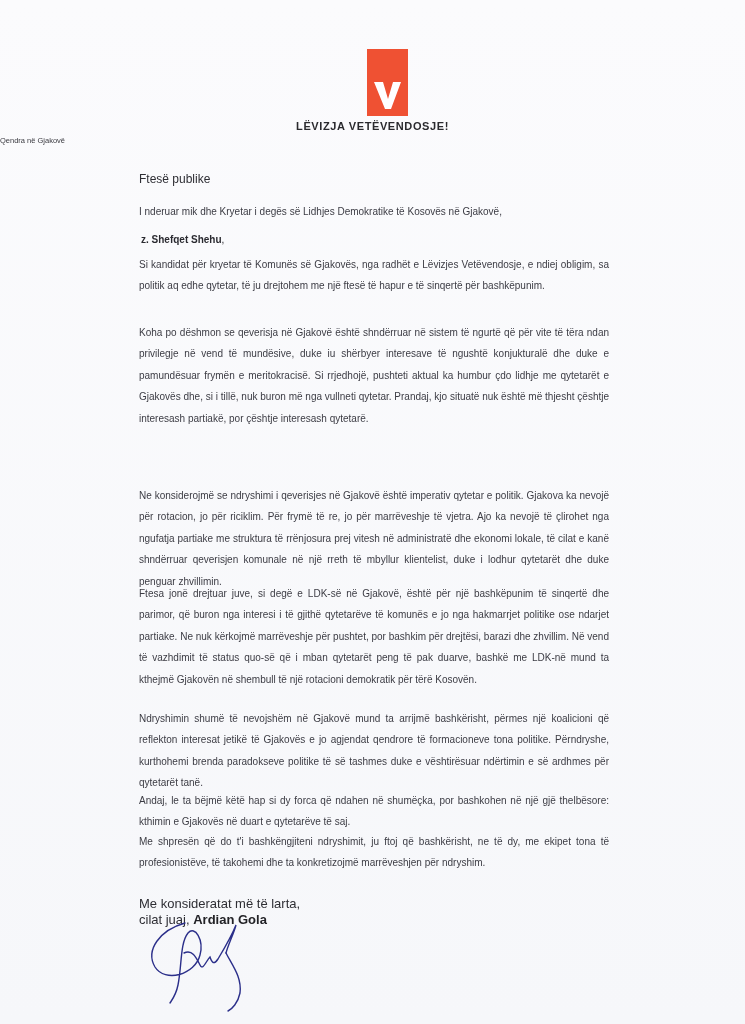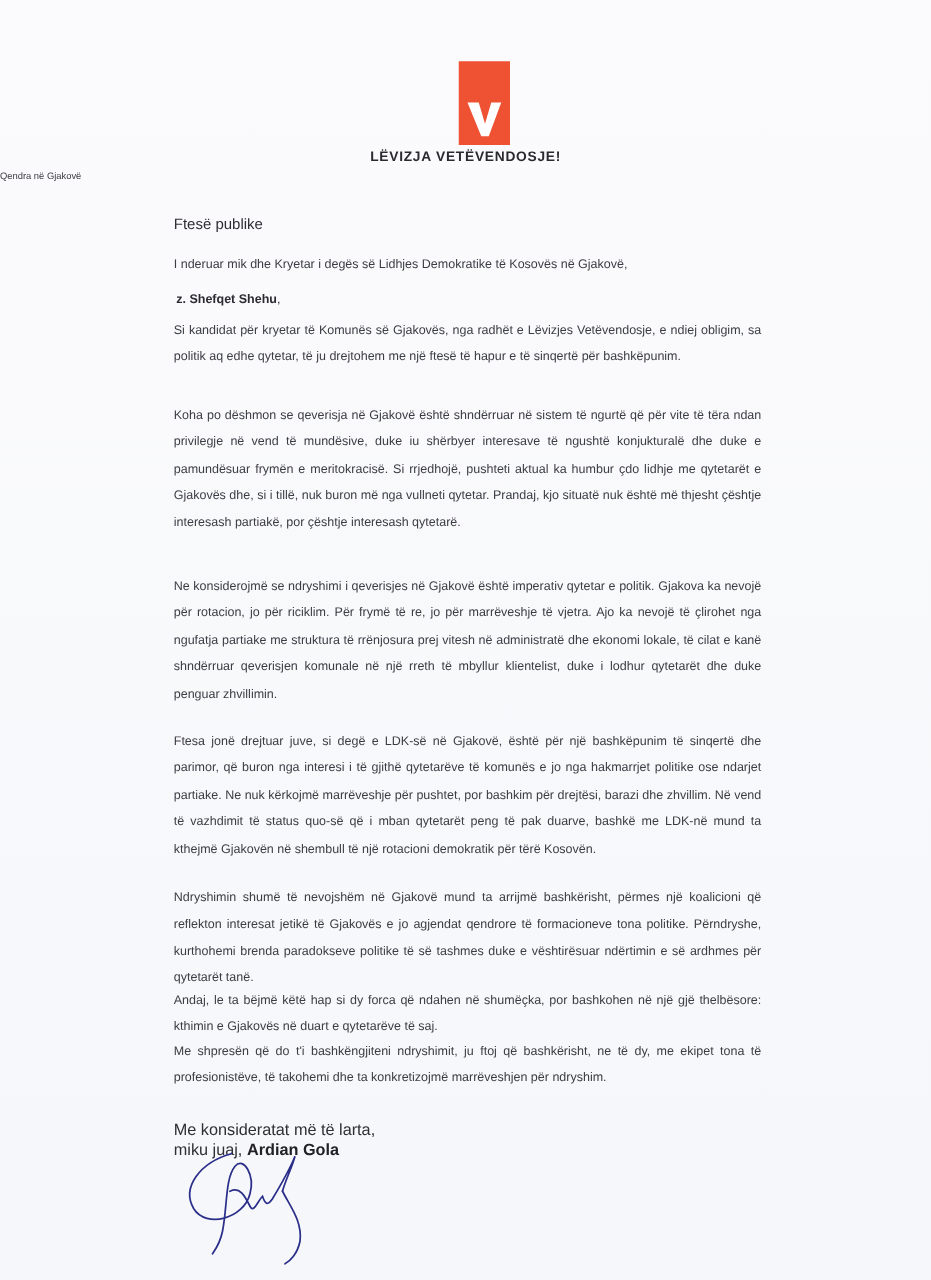--- a/index.html
+++ b/index.html
@@ -70,7 +70,7 @@
     .addressee .comma { font-weight: normal; }
     .p1 { top: 254px; }
     .p2 { top: 322px; }
-    .p3 { top: 459px; }
+    .p3 { top: 485px; }
     .p4 { top: 583px; }
     .p5 { top: 708px; }
     .p6 { top: 790px; }

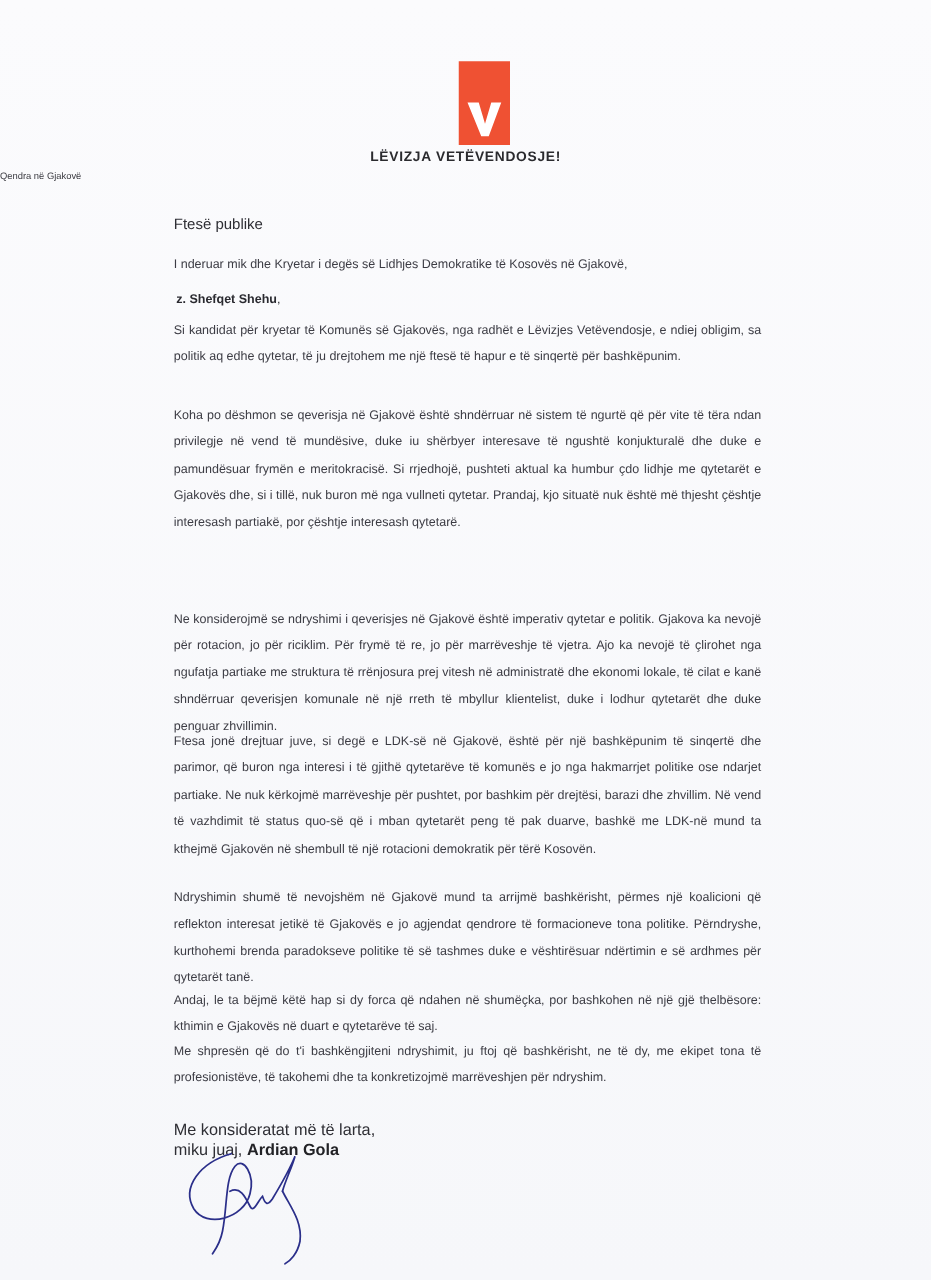--- a/index.html
+++ b/index.html
@@ -121,7 +121,7 @@
 
   <div class="closing">
     <div>Me konsideratat më të larta,</div>
-    <div><span>miku juaj, </span><b>Ardian Gola</b></div>
+    <div><span>cilat juaj, </span><b>Ardian Gola</b></div>
   </div>
 
   <svg class="signature" viewBox="0 0 120 110">

